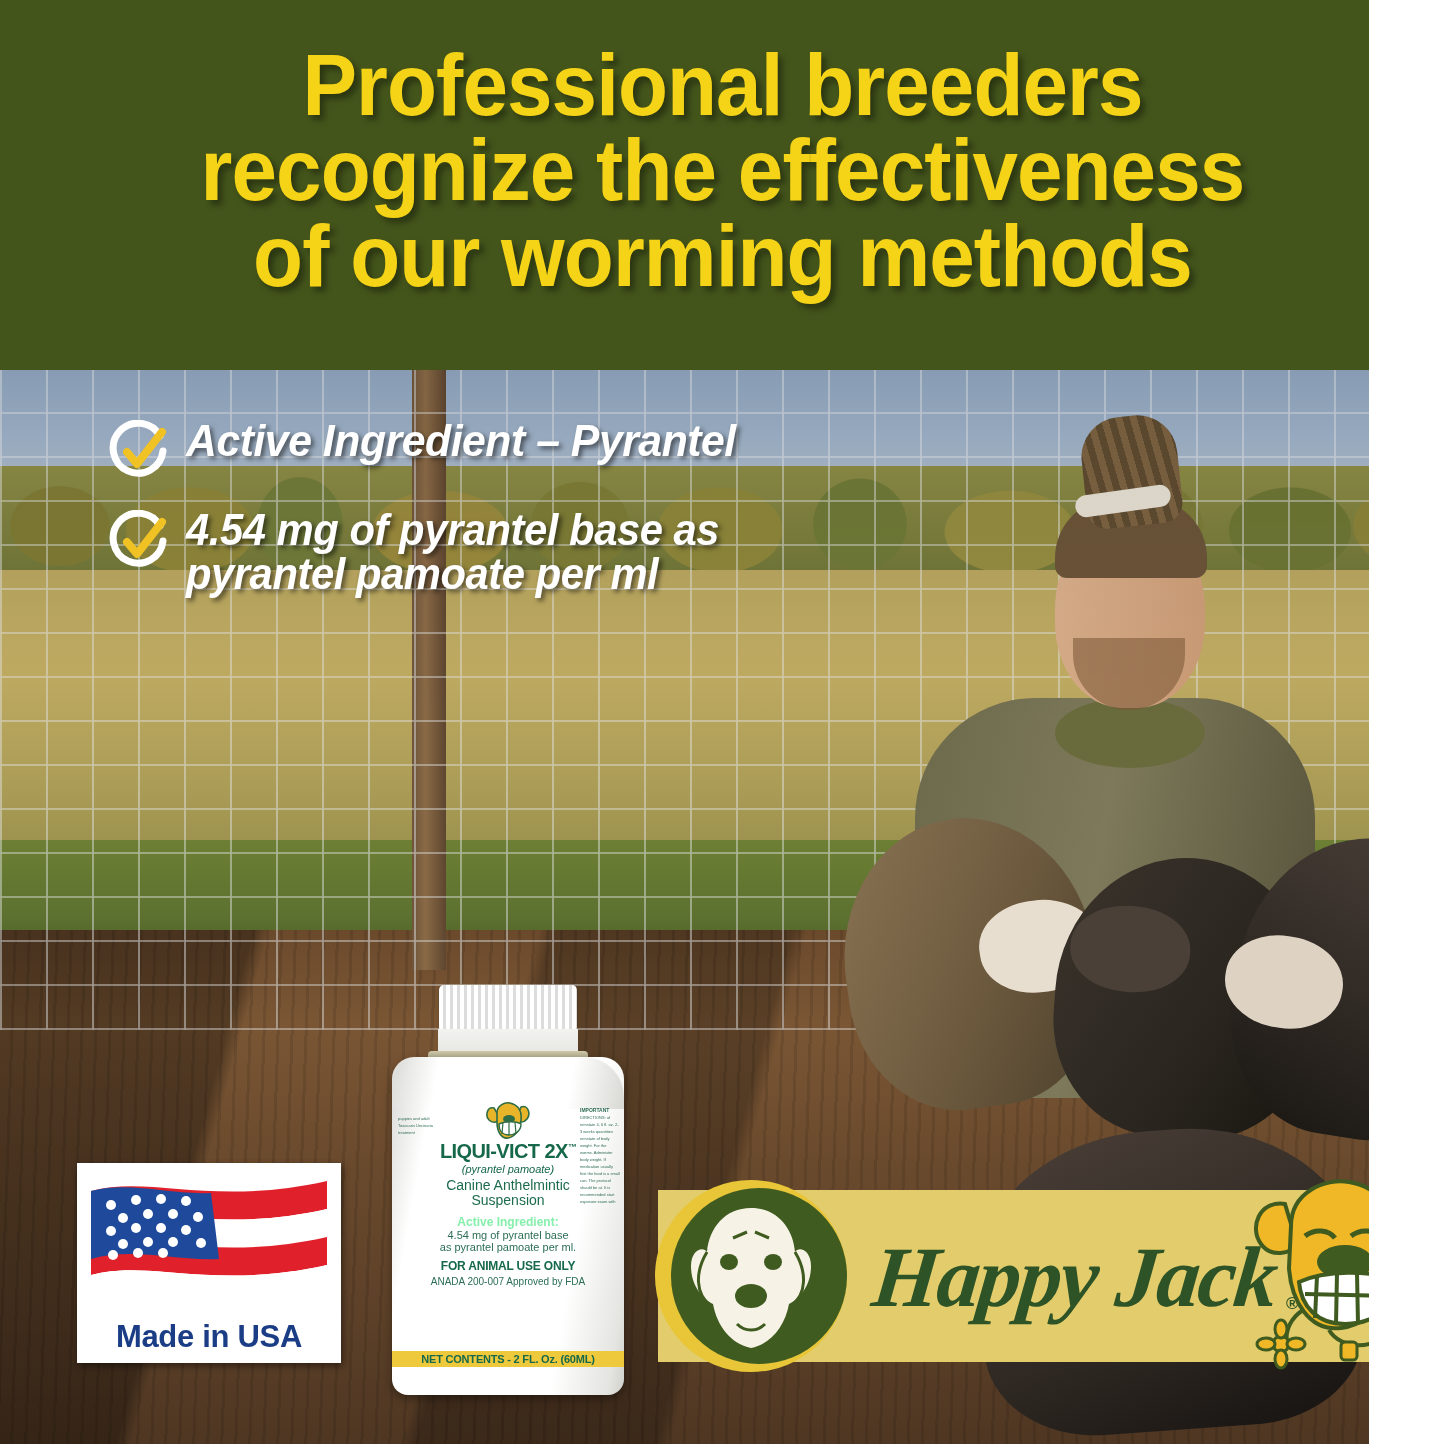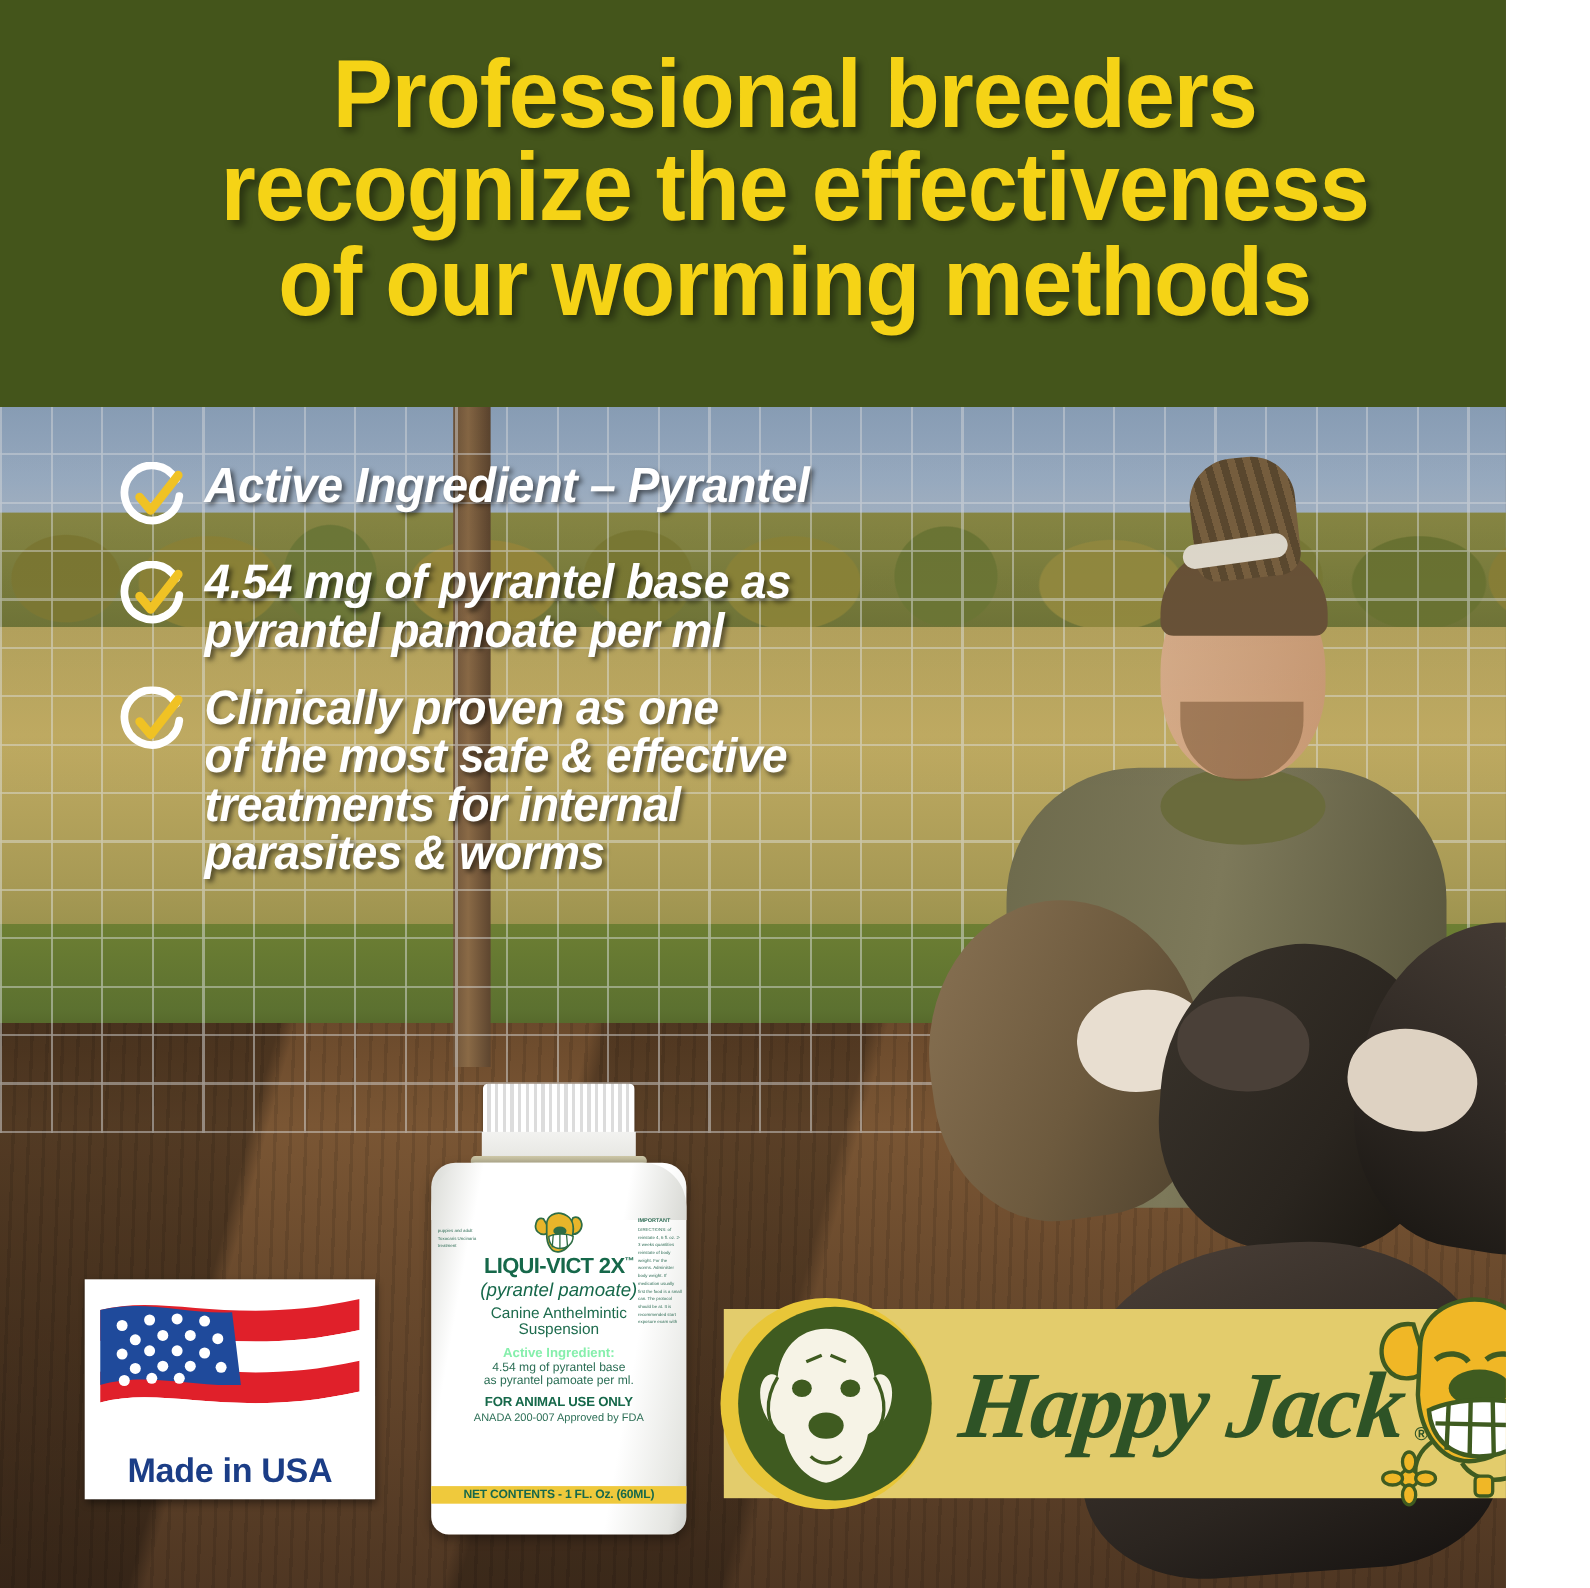--- a/index.html
+++ b/index.html
@@ -208,20 +208,6 @@
       </span>
     </div>
 
-    <div class="bullet b3">
-      <span class="chk">
-        <svg viewBox="0 0 62 62" width="62" height="62">
-          <path d="M52 16 A25 25 0 1 0 55 31" fill="none" stroke="#ffffff" stroke-width="7" stroke-linecap="round"></path>
-          <path d="M19 32 L29 44 L54 12" fill="none" stroke="#f0c224" stroke-width="8" stroke-linecap="round" stroke-linejoin="round"></path>
-        </svg>
-      </span>
-      <span class="btxt">
-        <span class="l">Clinically proven as one</span>
-        <span class="l">of the most safe &amp; effective</span>
-        <span class="l">treatments for internal</span>
-        <span class="l">parasites &amp; worms</span>
-      </span>
-    </div>
   </div>
 
   <div class="usa">

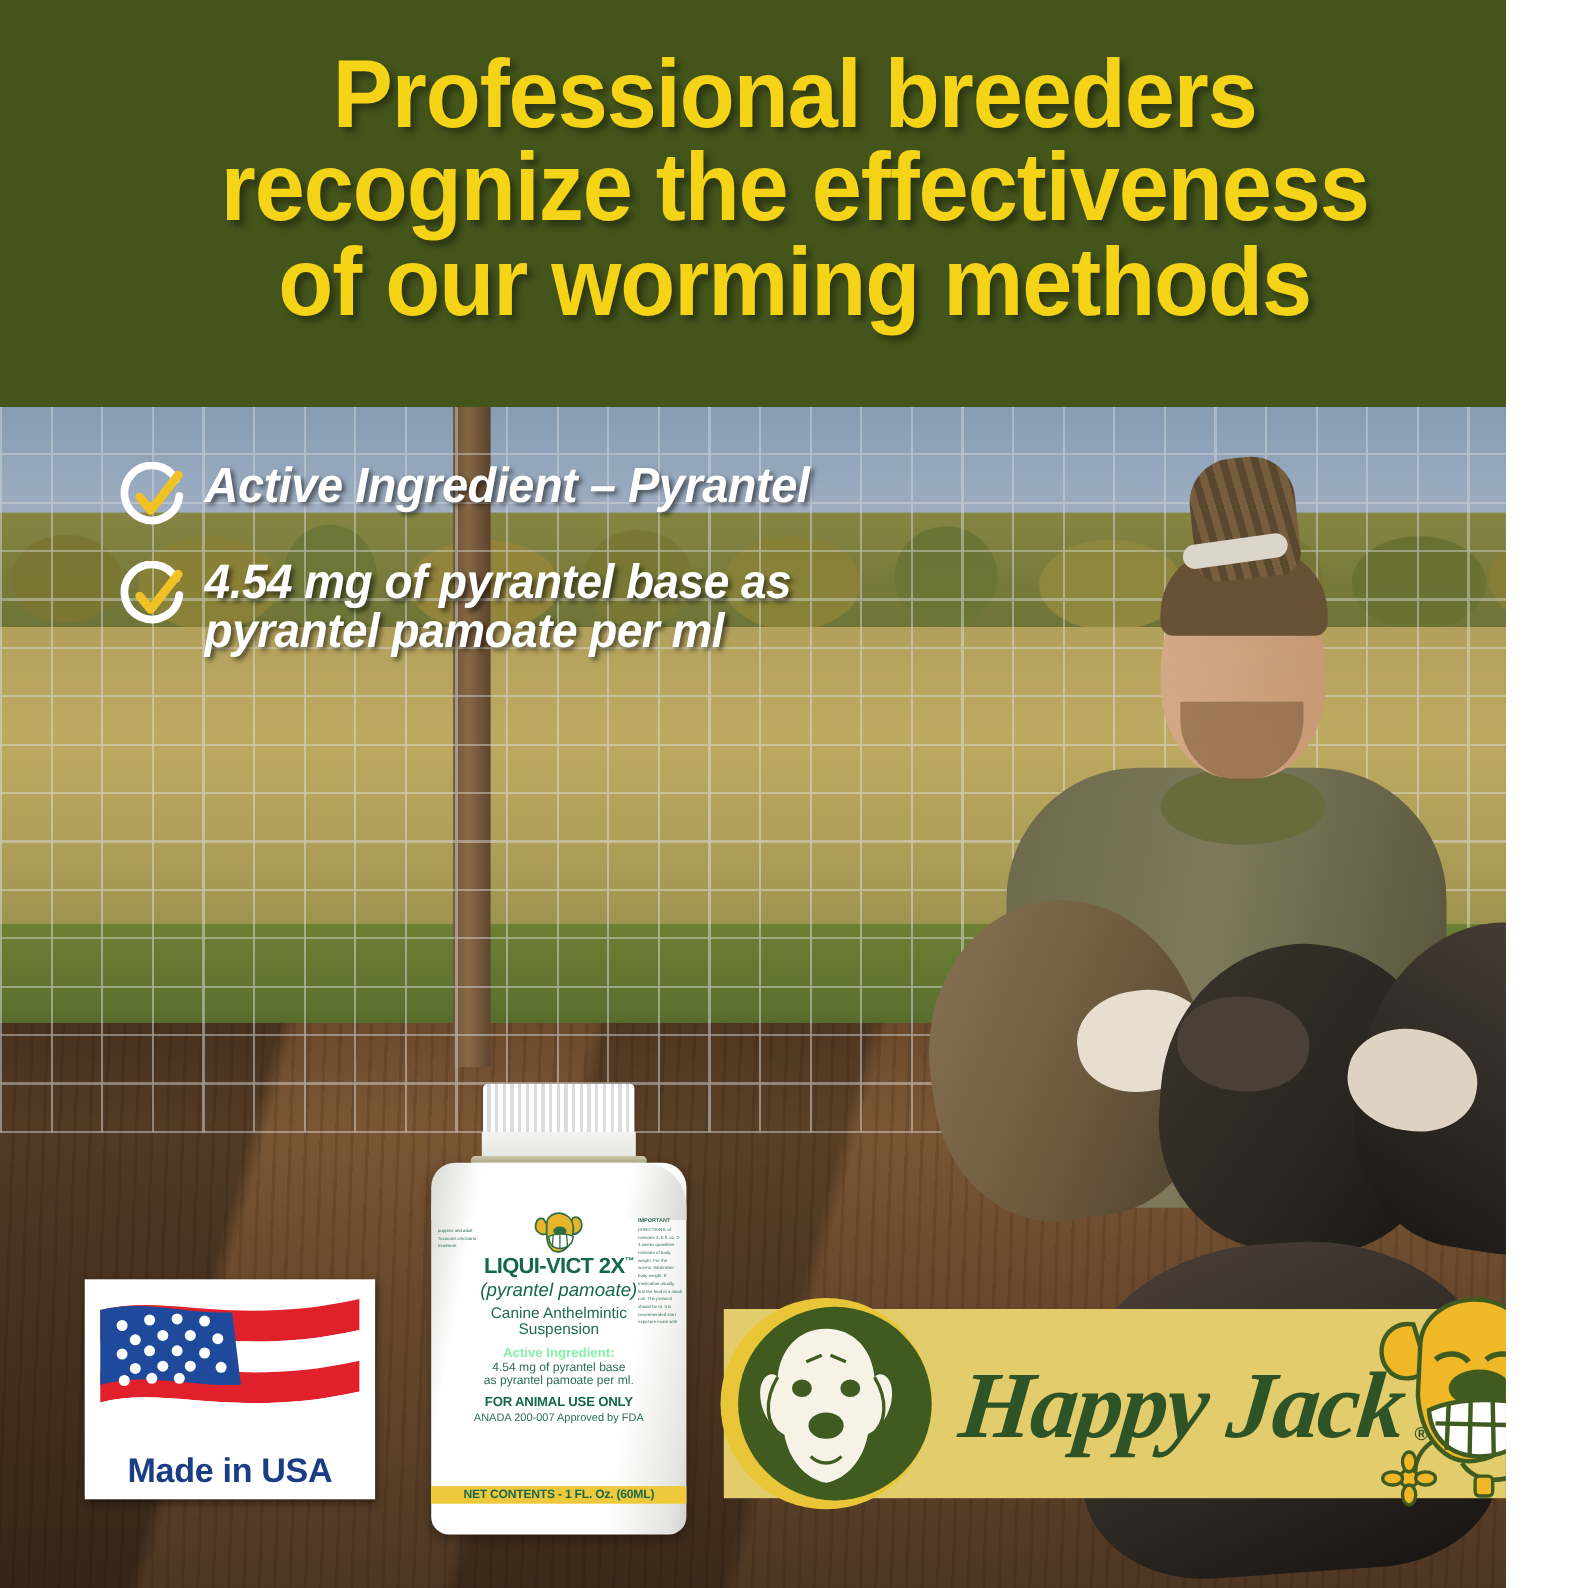--- a/index.html
+++ b/index.html
@@ -123,7 +123,7 @@
   .hjdog{width:46px;height:40px;margin:-4px auto 1px;}
   .prod{font-weight:bold;font-size:20px;letter-spacing:-.6px;color:#16684a;margin-top:-2px;}
   .prod sup{font-size:9px;vertical-align:super;}
-  .pamo{font-style:italic;font-size:17px;color:#16684a;margin-top:0;}
+  .pamo{font-style:italic;font-size:11px;color:#16684a;margin-top:0;}
   .desc{font-size:14px;color:#1d6b4d;line-height:15px;margin-top:3px;}
   .ai-h{font-weight:bold;font-size:12px;color:#86efac;margin-top:7px;}
   .ai-b{font-size:11px;color:#2b6e55;line-height:12px;}

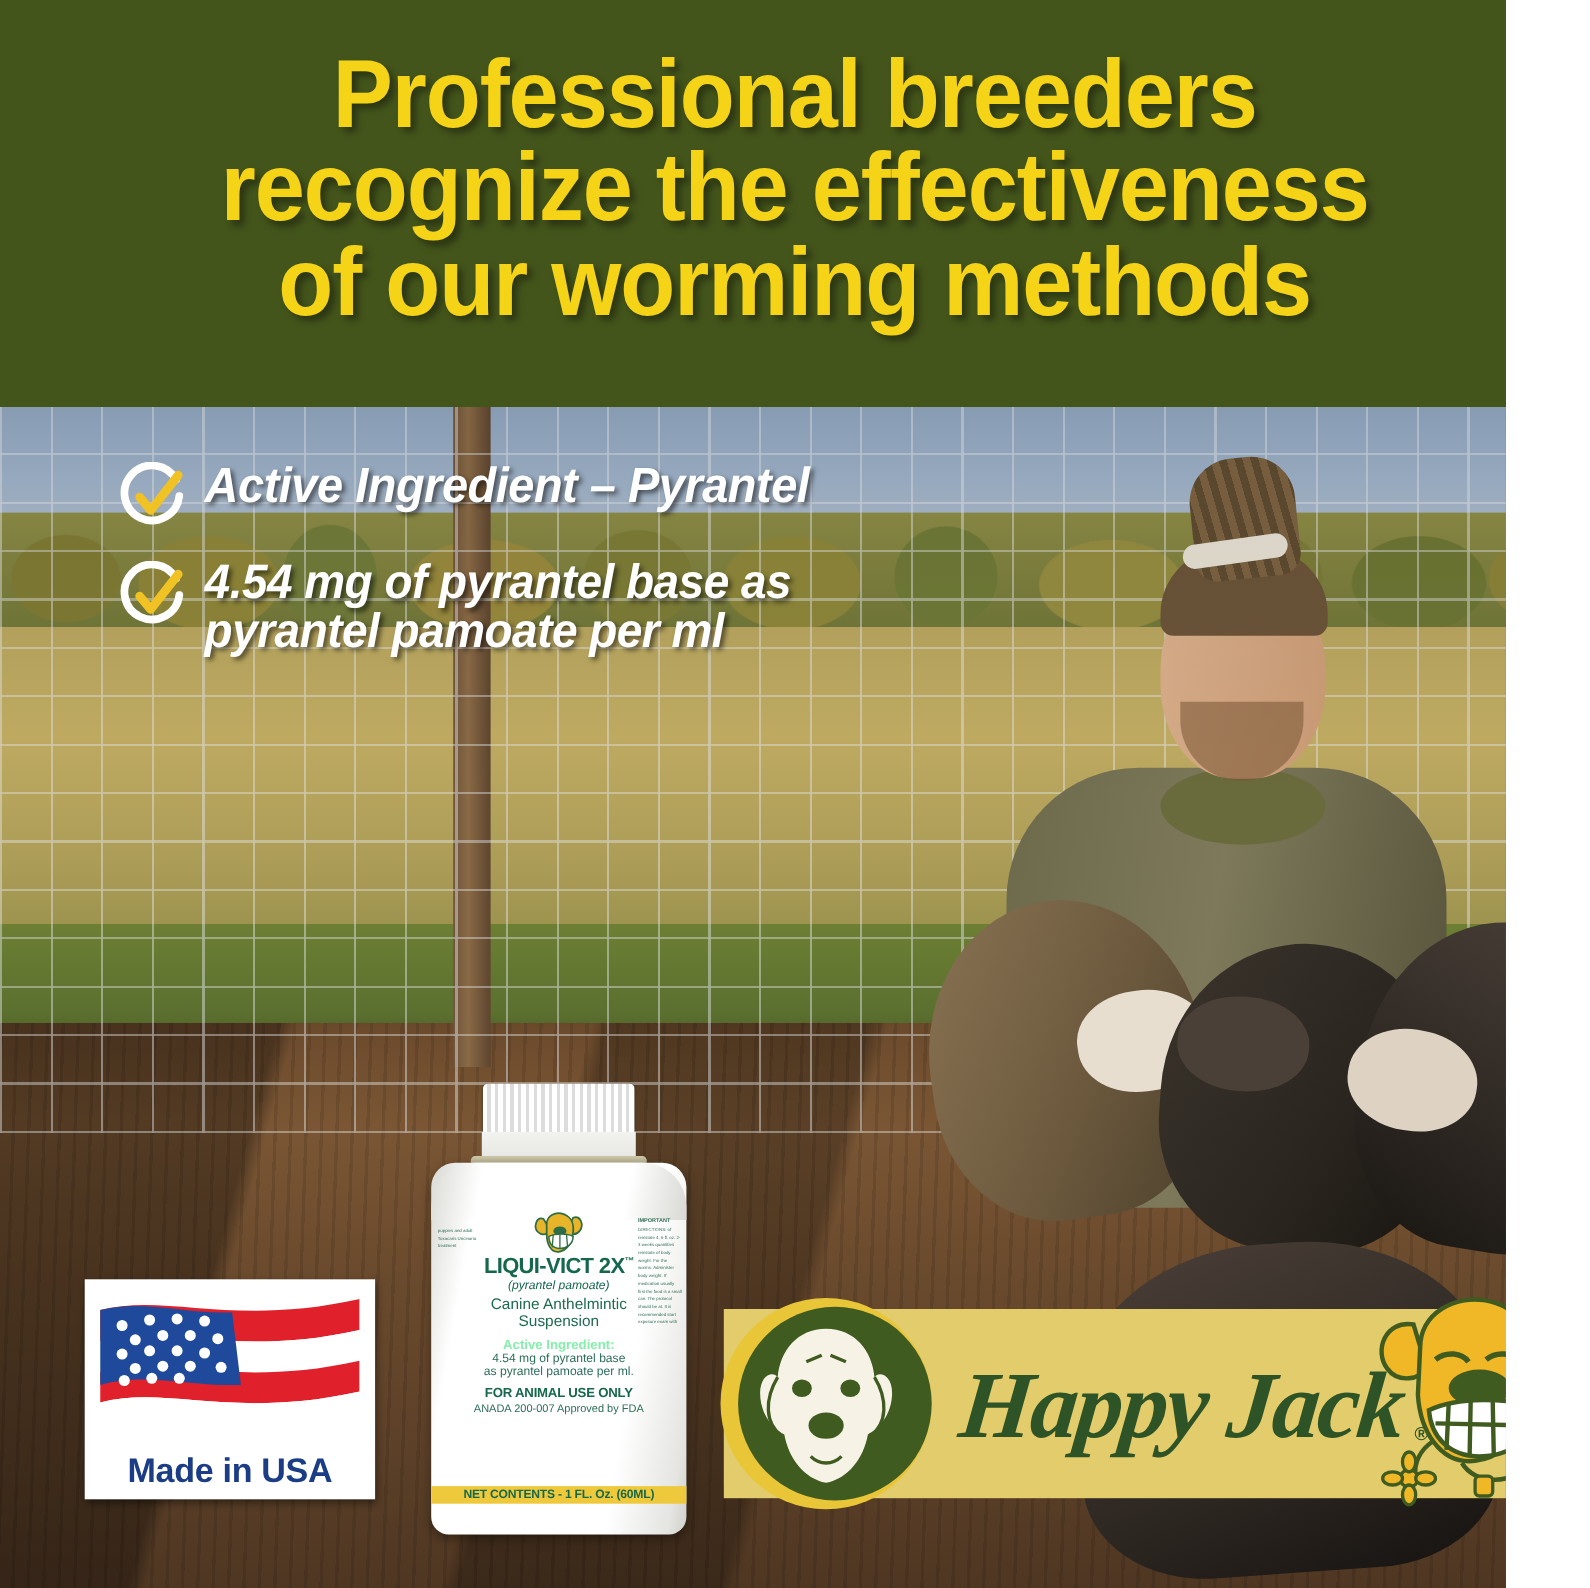--- a/index.html
+++ b/index.html
@@ -331,7 +331,7 @@
       <div class="anada">ANADA 200-007 Approved by FDA</div>
     </div>
     <div class="netband">
-      <span>NET CONTENTS - 1 FL. Oz. (60ML)</span>
+      <span>NET CONTENTS - 2 FL. Oz. (60ML)</span>
     </div>
   </div>
 

